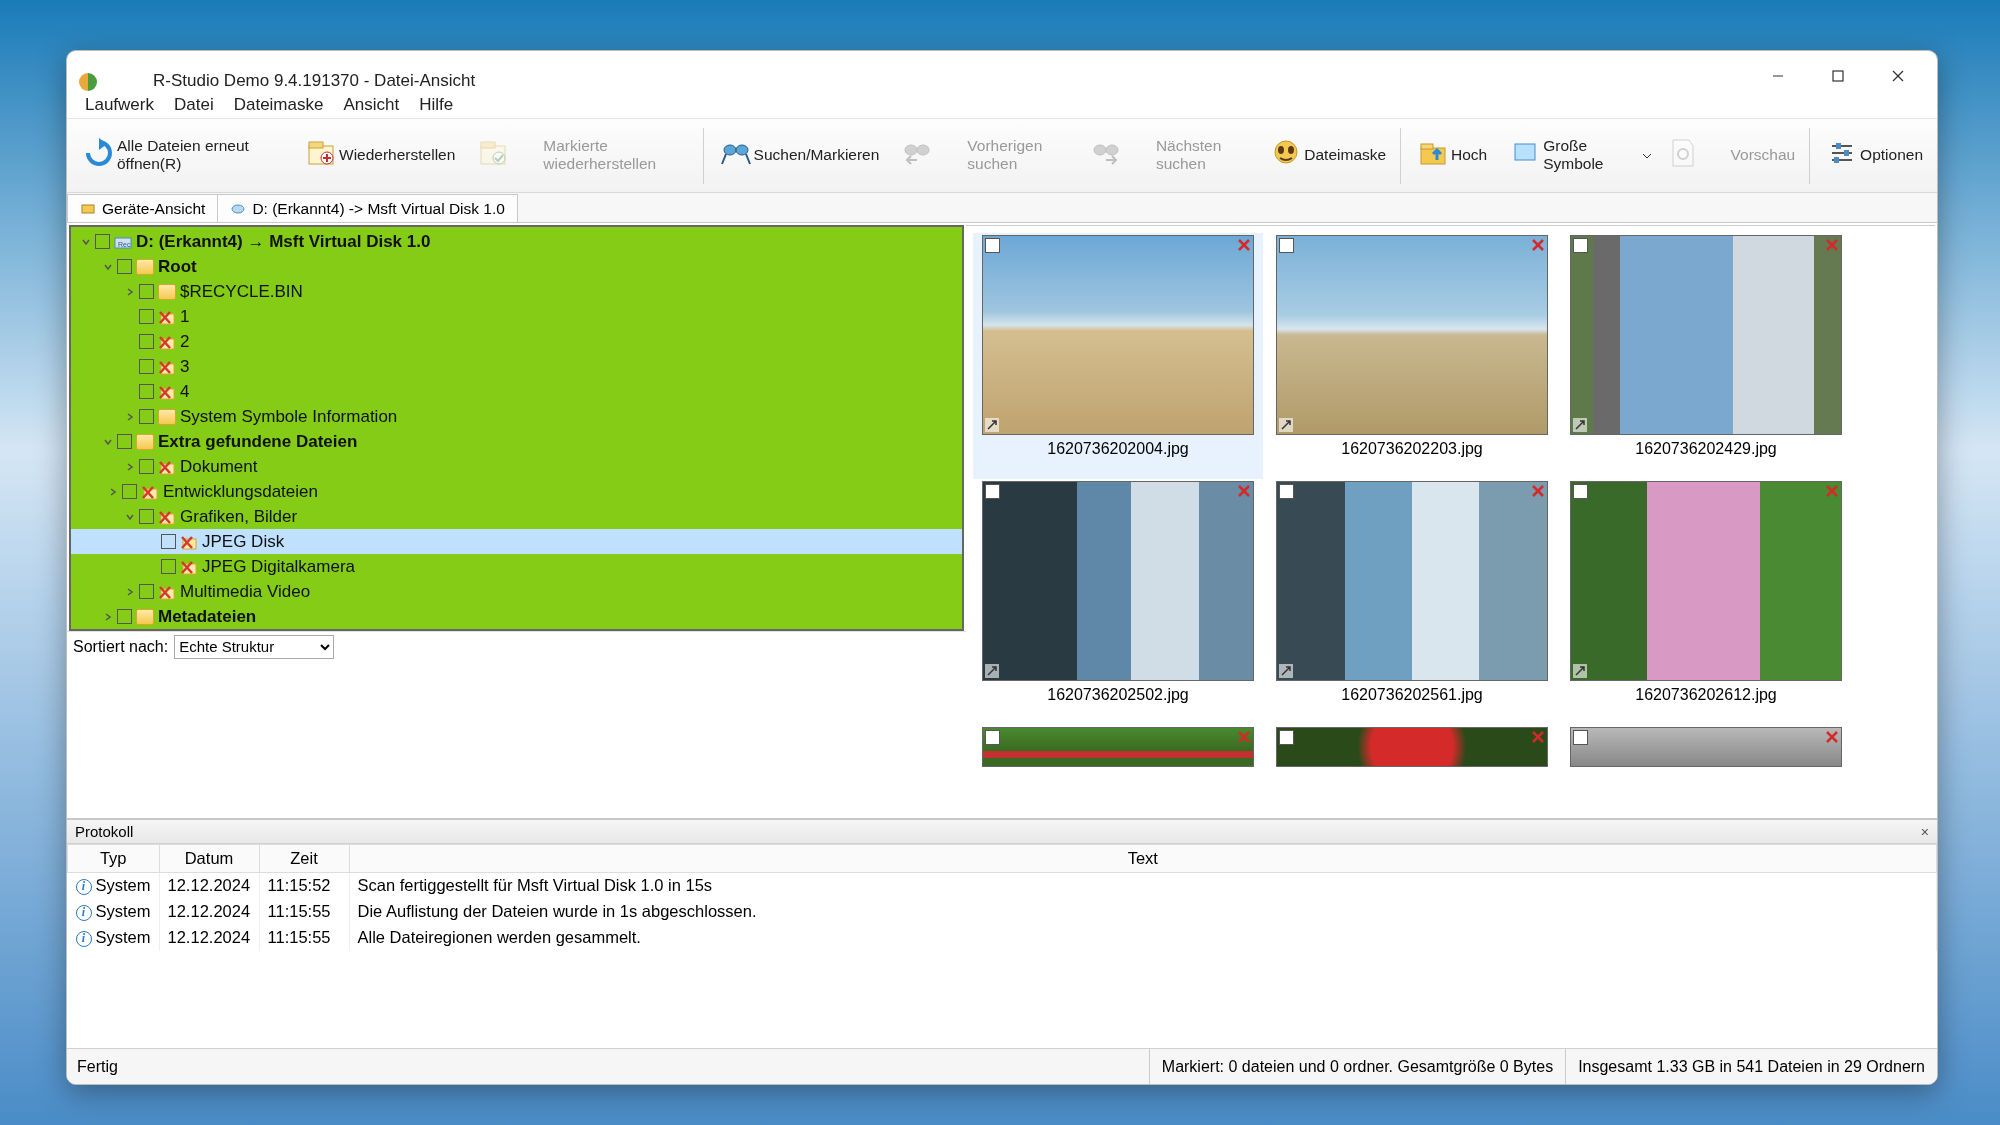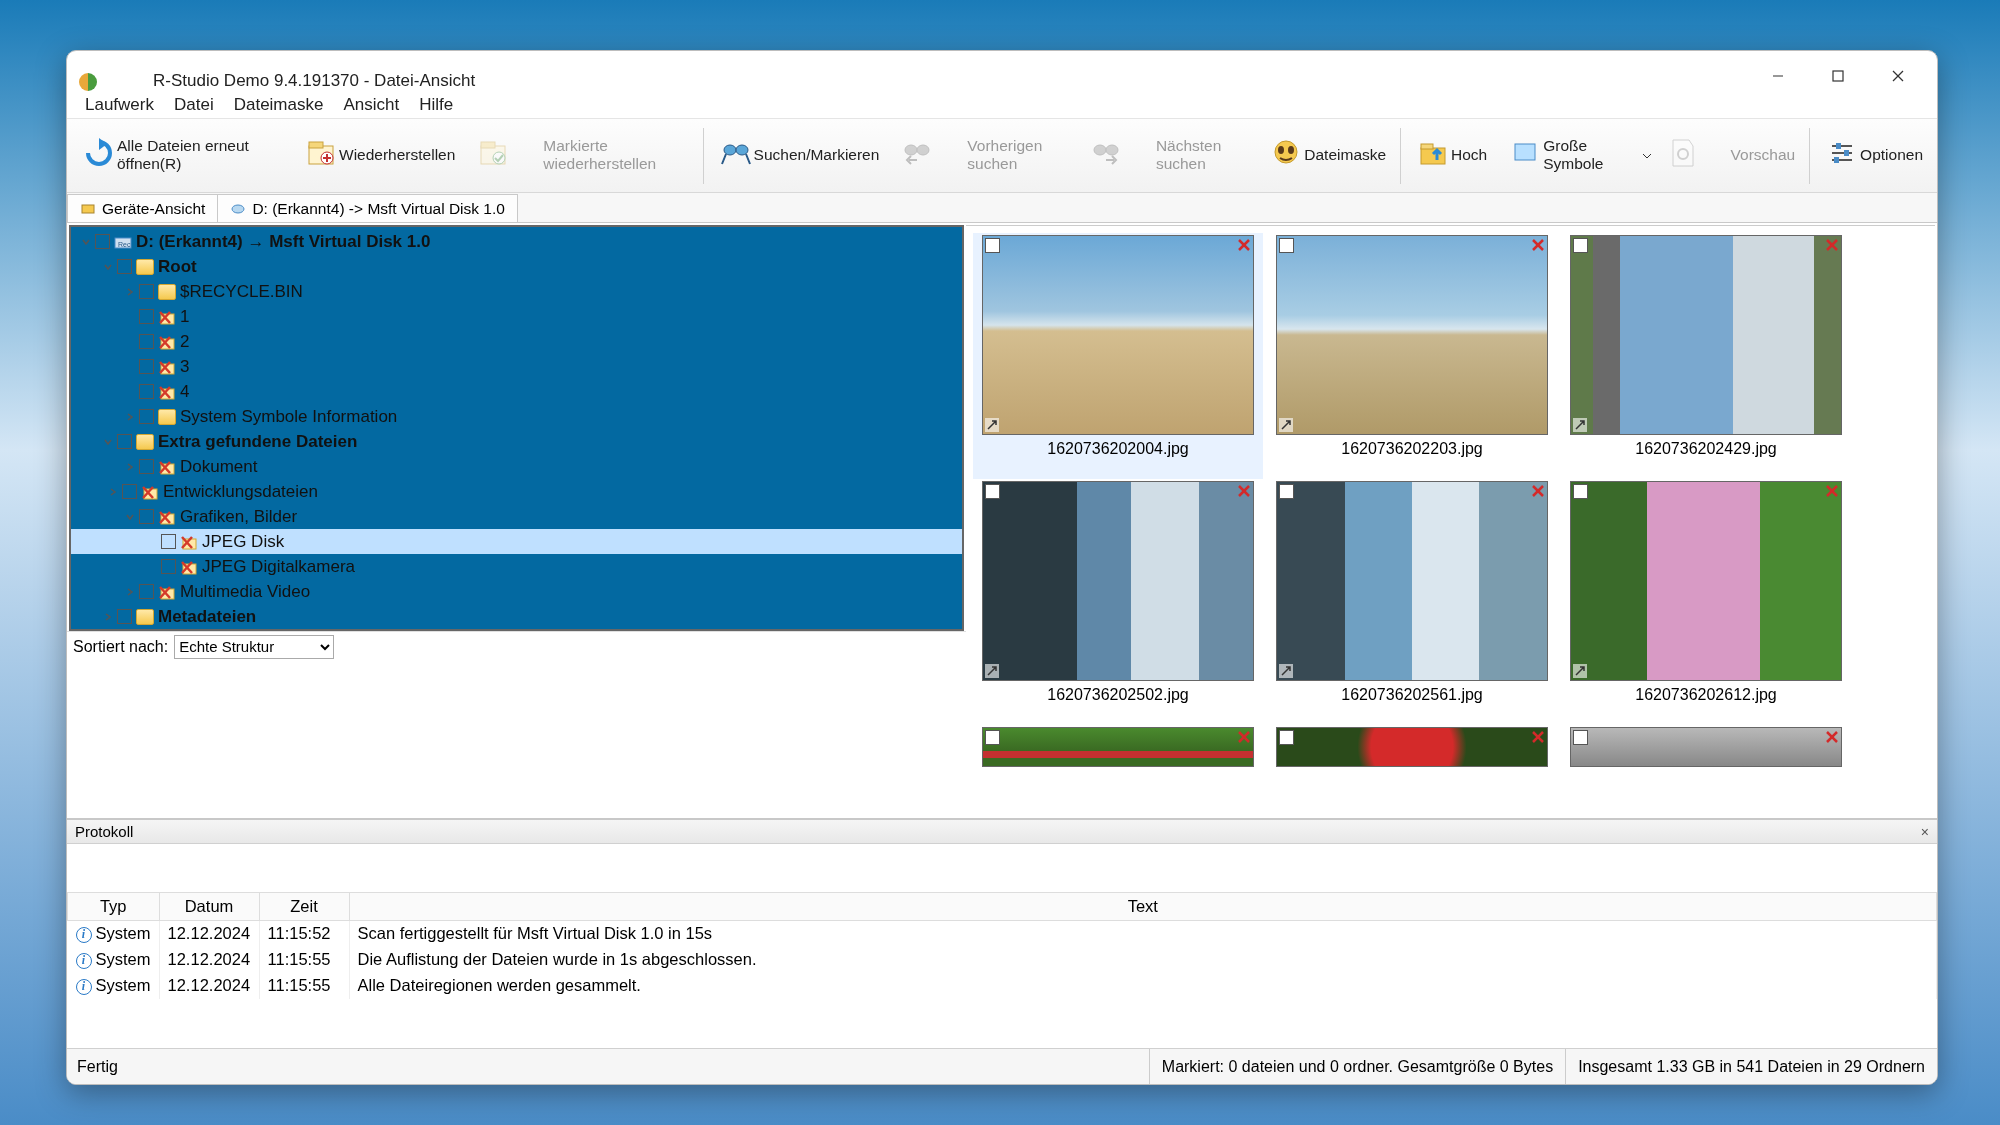--- a/index.html
+++ b/index.html
@@ -31,7 +31,7 @@
 .content { flex: 1; display: flex; flex-direction: column; min-height: 0; }
 .main-split { flex: 1; display: flex; min-height: 0; }
 
-.tree-panel { width: 895px; border: 2px solid #666; border-top: 2px solid #666; display: flex; flex-direction: column; background: #0369a1; margin: 2px 2px 0 2px; justify-content: flex-end; }
+.tree-panel { width: 895px; border: 2px solid #666; border-top: 2px solid #666; display: flex; flex-direction: column; background: #84cc16; margin: 2px 2px 0 2px; justify-content: flex-end; }
 .tree { flex: 1; overflow: auto; font-size: 17px; padding-top: 2px; }
 .tree-row { display: flex; align-items: center; height: 25px; white-space: nowrap; cursor: pointer; }
 .tree-row.selected { background: #bfe0ff; }

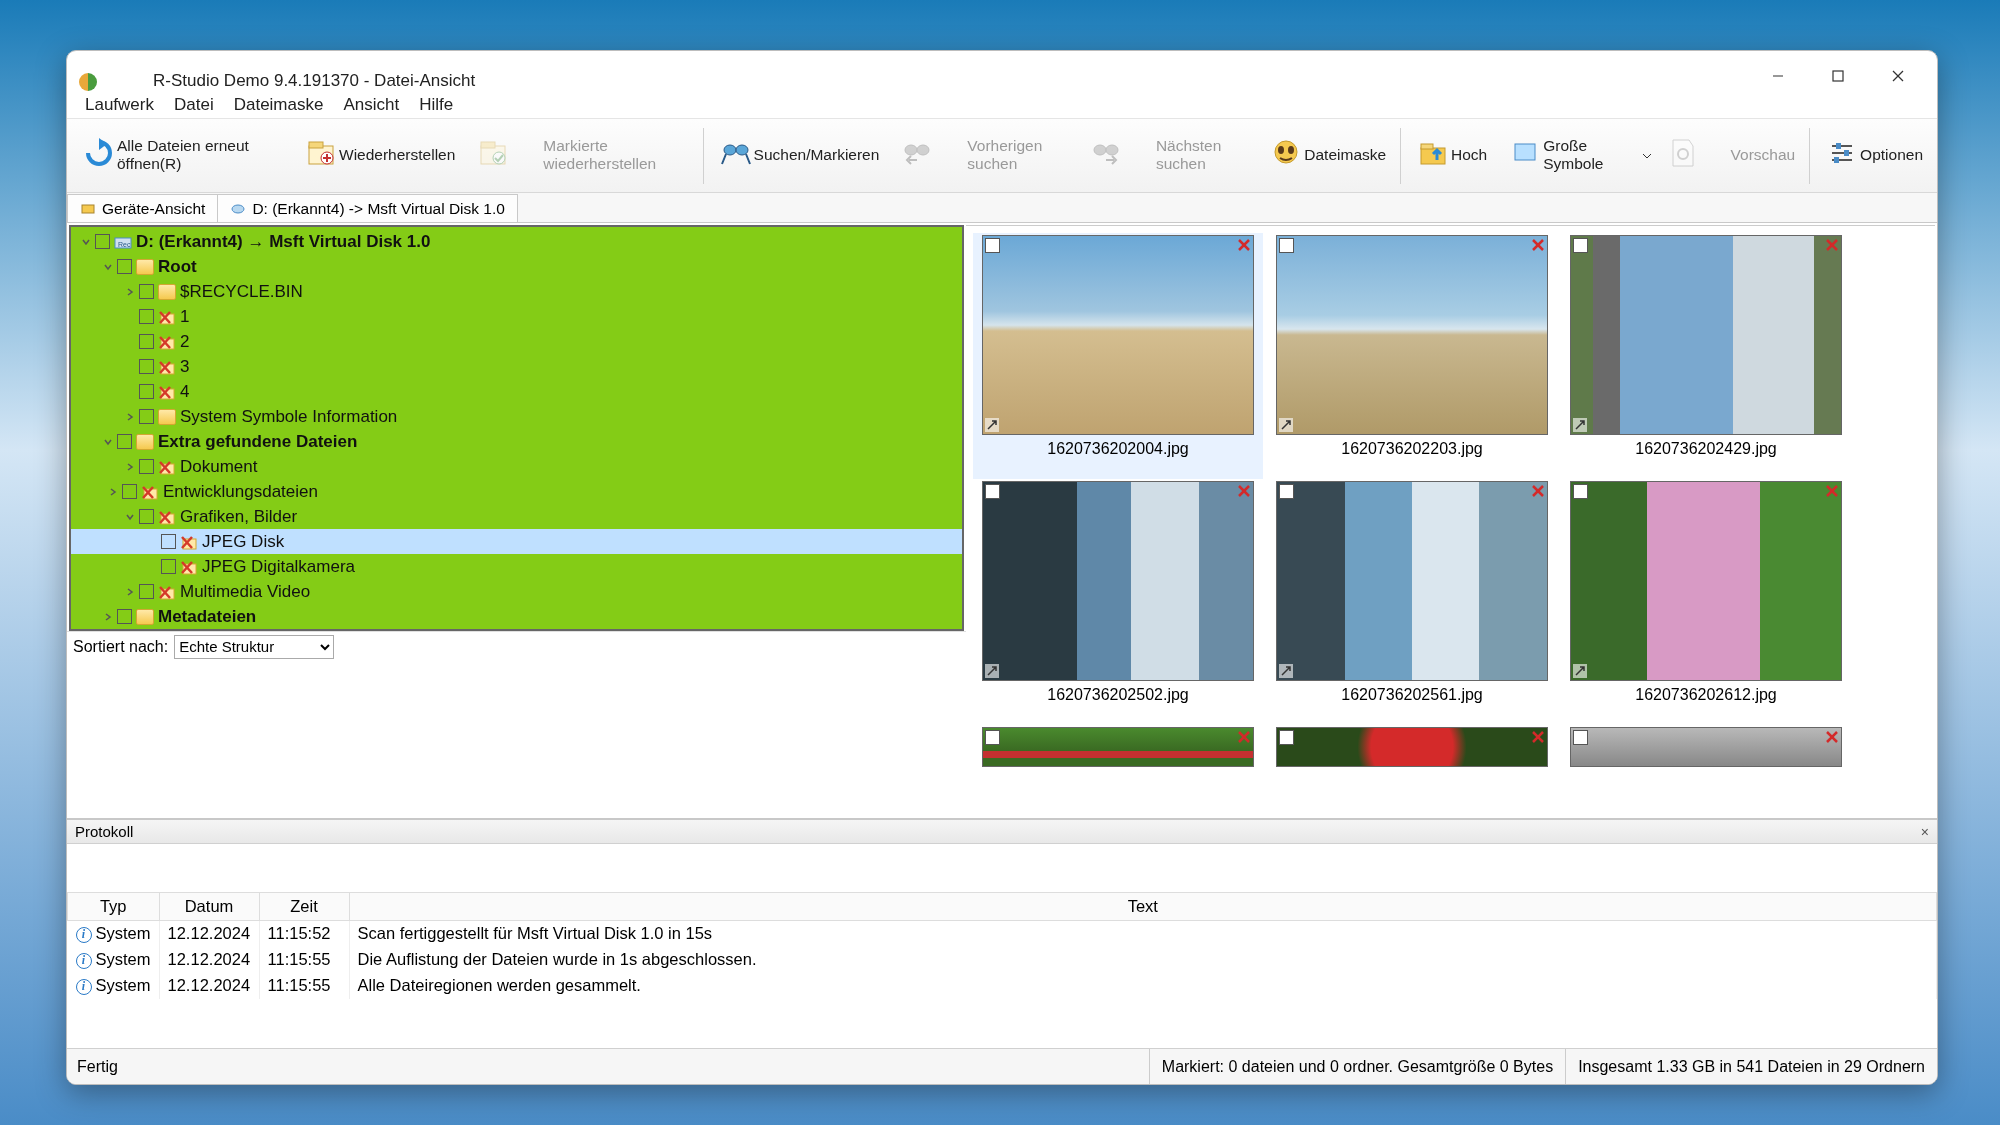--- a/index.html
+++ b/index.html
@@ -61,7 +61,7 @@
 .thumb-exp { position: absolute; bottom: 2px; left: 2px; width: 14px; height: 14px; background: rgba(255,255,255,0.6); display: flex; align-items: center; justify-content: center; }
 .thumb-name { font-size: 16px; margin-top: 5px; }
 
-.protocol-panel { height: 230px; border-top: 2px solid #c8c8c8; display: flex; flex-direction: column; gap: 48px; }
+.protocol-panel { height: 230px; border-top: 2px solid #c8c8c8; display: flex; flex-direction: column; }
 .protocol-title { height: 24px; background: linear-gradient(#f5f5f5,#e8e8e8); border-bottom: 1px solid #d0d0d0; display: flex; align-items: center; padding: 0 8px; font-size: 15px; justify-content: space-between; }
 .protocol-close { cursor: pointer; font-size: 14px; color: #555; }
 .protocol-table { flex: 1; overflow: auto; font-size: 16.5px; }

